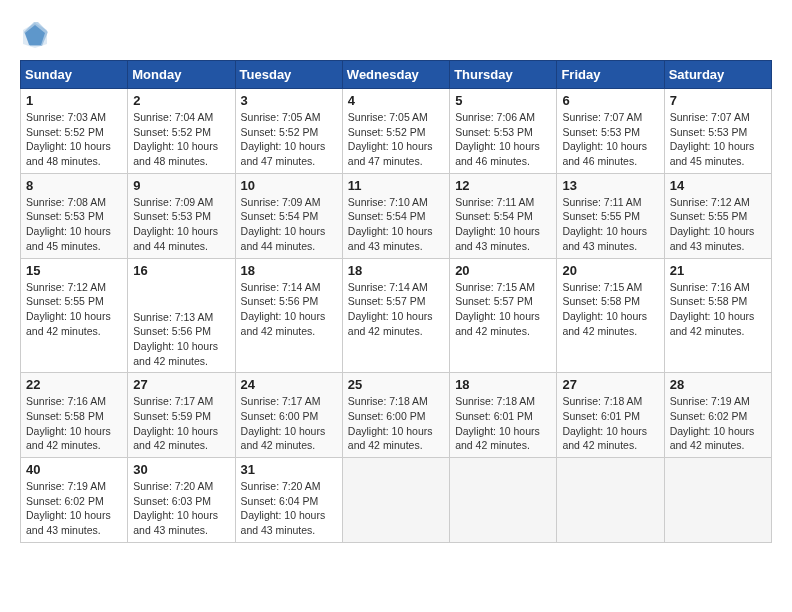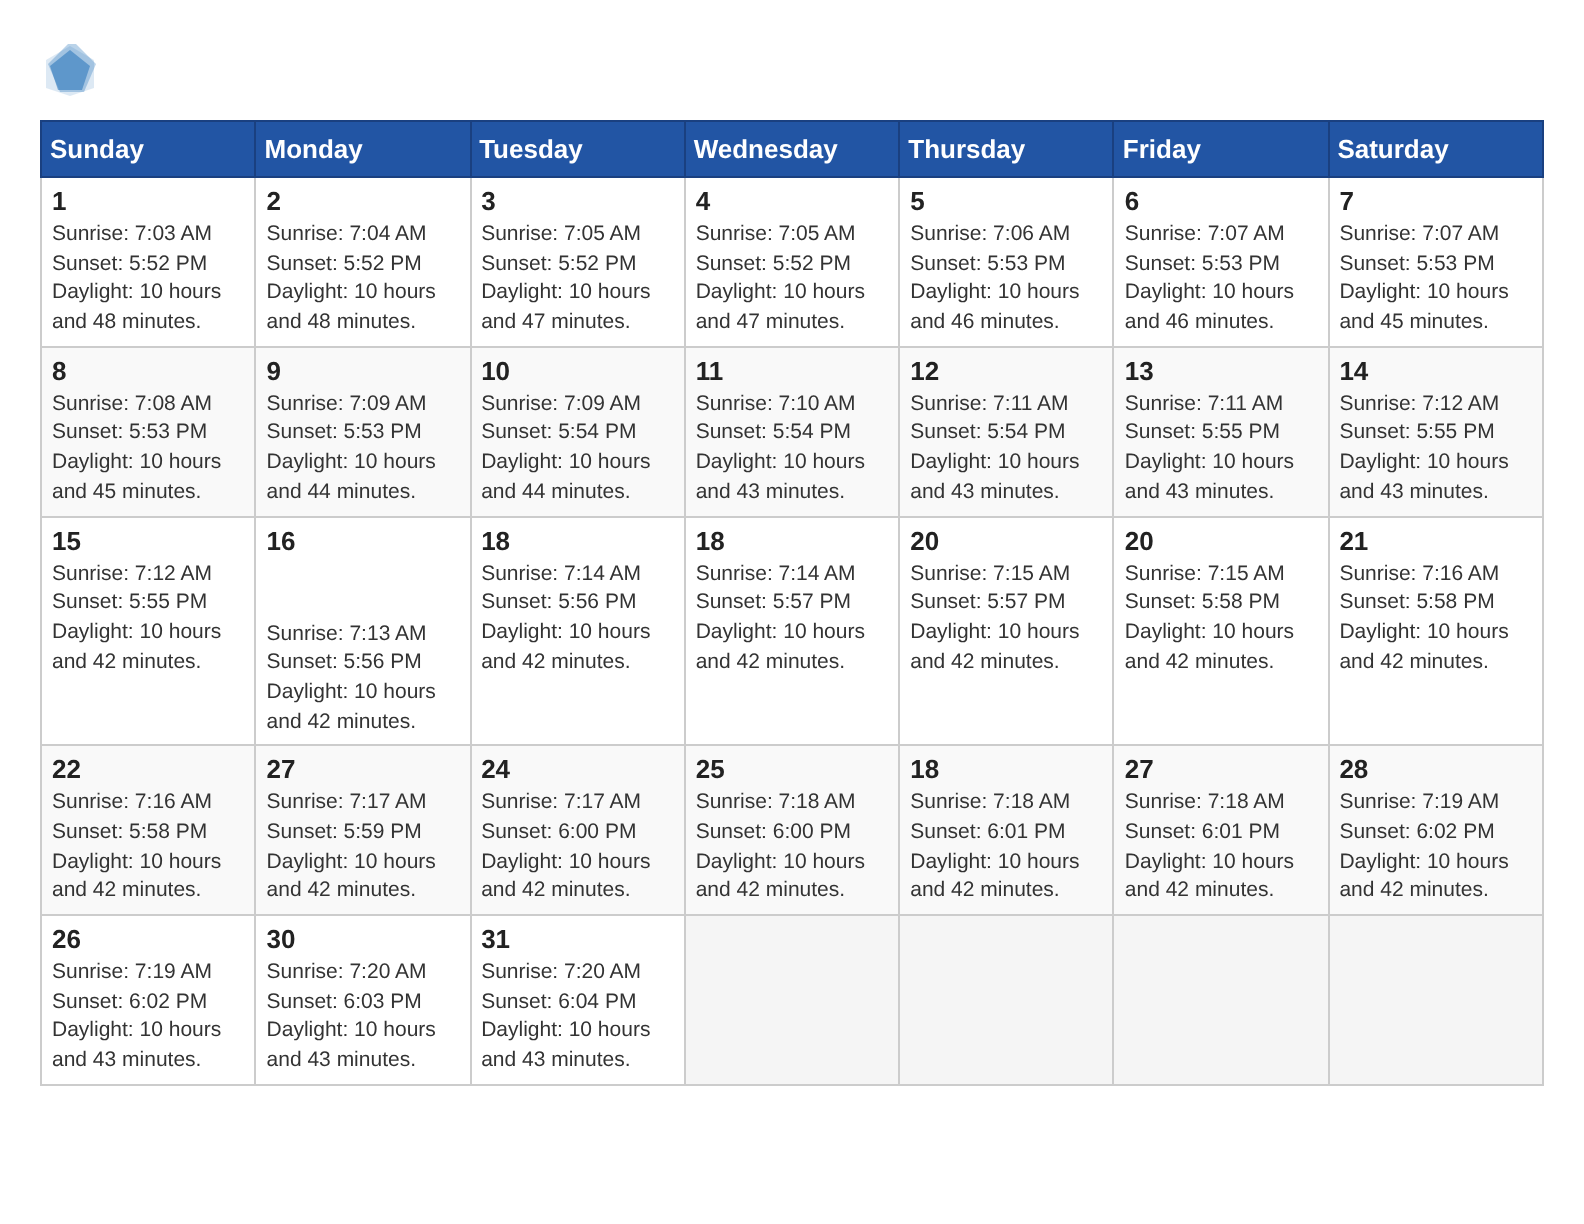--- a/index.html
+++ b/index.html
@@ -325,7 +325,7 @@
       </tr>
       <tr>
         <td>
-          <span class="day-num">26</span>
+          <span class="day-num">40</span>
           <div class="day-info" style="white-space: pre-line;">Sunrise: 7:19 AM
 Sunset: 6:02 PM
 Daylight: 10 hours

